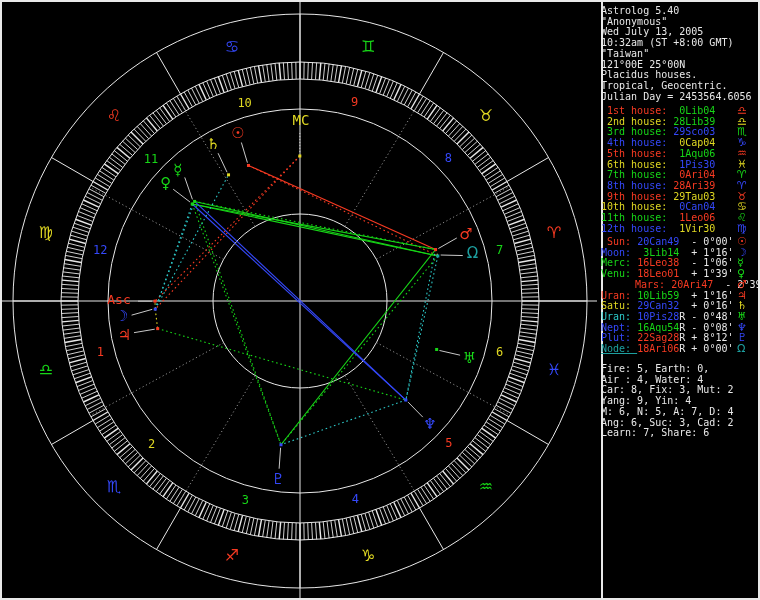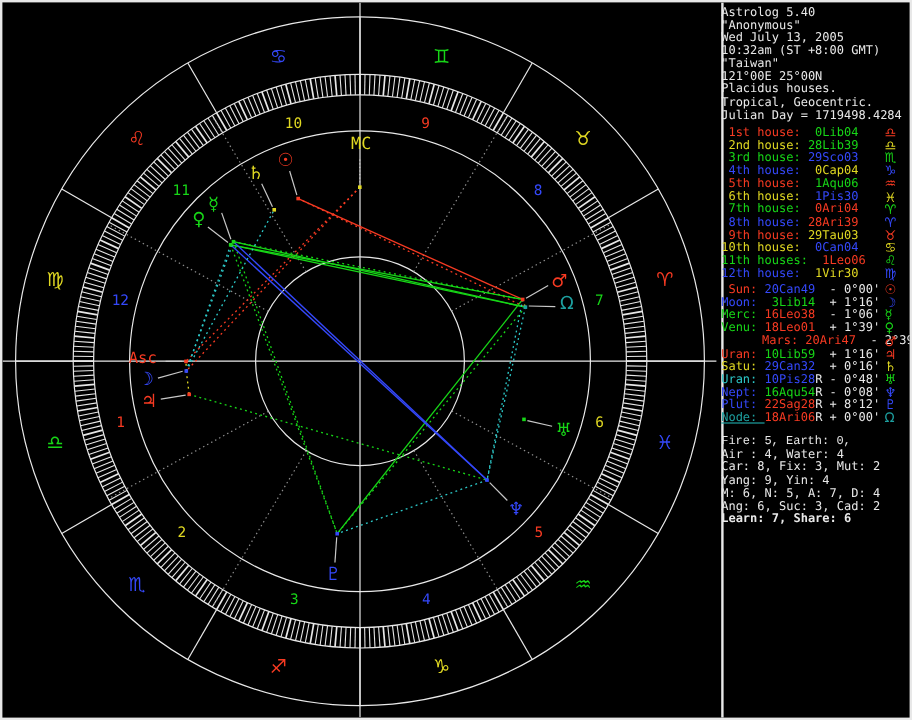--- a/index.html
+++ b/index.html
@@ -508,7 +508,7 @@
         <div class="sb-line" style="top: 56.6px; color: rgb(232, 232, 232);">121°00E 25°00N</div>
         <div class="sb-line" style="top: 67.32px; color: rgb(232, 232, 232);">Placidus houses.</div>
         <div class="sb-line" style="top: 78.04px; color: rgb(232, 232, 232);">Tropical, Geocentric.</div>
-        <div class="sb-line" style="top: 88.76px; color: rgb(232, 232, 232);">Julian Day = 1719498.4284</div>
+        <div class="sb-line" style="top: 88.76px; color: rgb(232, 232, 232);">Julian Day = 2453564.6056</div>
       </div>
     <div id="sb-houses">
         <div class="sb-line" style="top: 103px;"><span style="color: rgb(247, 58, 34);"> 1st house: </span><span style="color: rgb(23, 214, 23);"> 0Lib04</span></div>

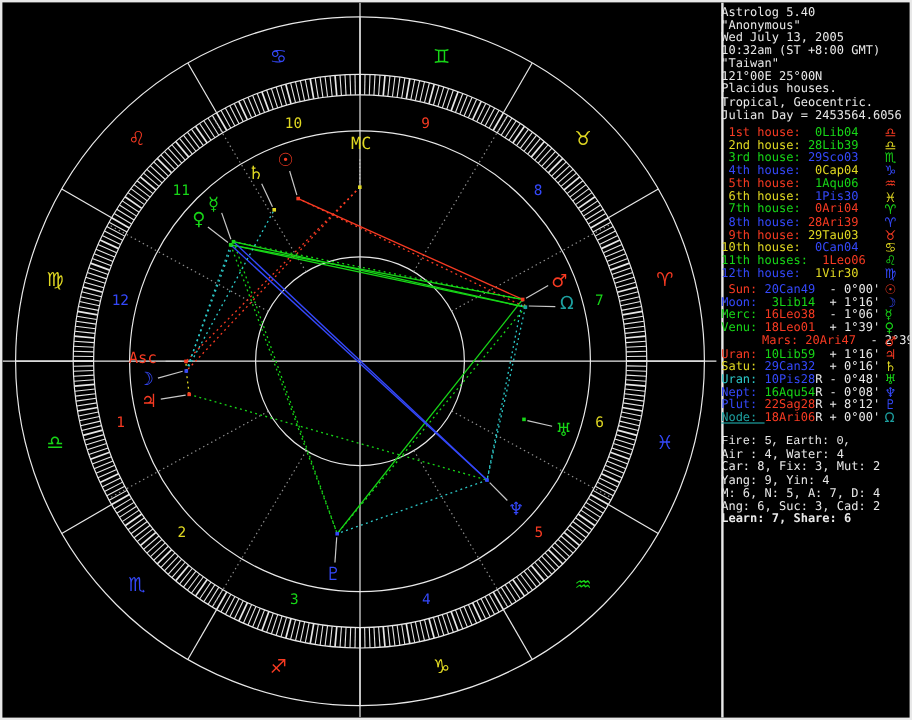--- a/index.html
+++ b/index.html
@@ -531,7 +531,7 @@
         <div class="sb-glyph" style="top: 188.76px; left: 140px; color: rgb(247, 58, 34);">♉</div>
         <div class="sb-line" style="top: 199.48px;"><span style="color: rgb(224, 216, 34);">10th house: </span><span style="color: rgb(52, 72, 250);"> 0Can04</span></div>
         <div class="sb-glyph" style="top: 199.48px; left: 140px; color: rgb(224, 216, 34);">♋</div>
-        <div class="sb-line" style="top: 210.2px;"><span style="color: rgb(23, 214, 23);">11th houses: </span><span style="color: rgb(247, 58, 34);"> 1Leo06</span></div>
+        <div class="sb-line" style="top: 210.2px;"><span style="color: rgb(23, 214, 23);">11th house: </span><span style="color: rgb(247, 58, 34);"> 1Leo06</span></div>
         <div class="sb-glyph" style="top: 210.2px; left: 140px; color: rgb(23, 214, 23);">♌</div>
         <div class="sb-line" style="top: 220.92px;"><span style="color: rgb(52, 72, 250);">12th house: </span><span style="color: rgb(224, 216, 34);"> 1Vir30</span></div>
         <div class="sb-glyph" style="top: 220.92px; left: 140px; color: rgb(52, 72, 250);">♍</div>

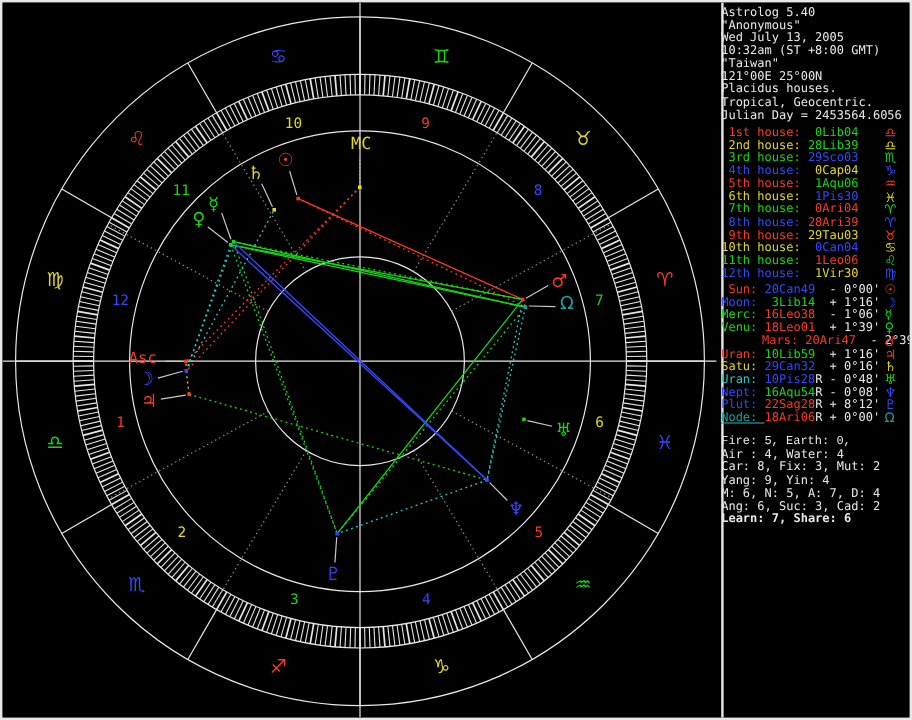--- a/index.html
+++ b/index.html
@@ -561,7 +561,7 @@
         <div class="sb-glyph" style="top: 341.2px; left: 140px; color: rgb(29, 160, 160);">Ω</div>
       </div>
     <div id="sb-stats">
-        <div class="sb-line" style="top: 361px; color: rgb(232, 232, 232); font-family: Liberation Mono, monospace;">Fire: 5, Earth: 0,</div>
+        <div class="sb-line" style="top: 361px; color: rgb(232, 232, 232);">Fire: 5, Earth: 0,</div>
         <div class="sb-line" style="top: 371.72px; color: rgb(232, 232, 232);">Air : 4, Water: 4</div>
         <div class="sb-line" style="top: 382.44px; color: rgb(232, 232, 232);">Car: 8, Fix: 3, Mut: 2</div>
         <div class="sb-line" style="top: 393.16px; color: rgb(232, 232, 232);">Yang: 9, Yin: 4</div>

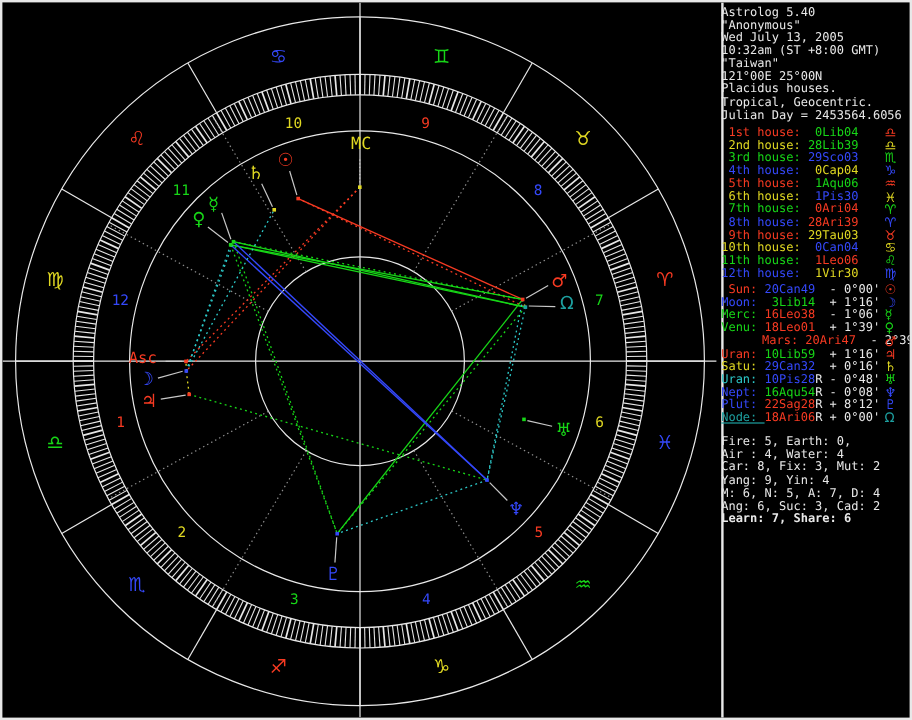--- a/index.html
+++ b/index.html
@@ -567,7 +567,7 @@
         <div class="sb-line" style="top: 393.16px; color: rgb(232, 232, 232);">Yang: 9, Yin: 4</div>
         <div class="sb-line" style="top: 403.88px; color: rgb(232, 232, 232);">M: 6, N: 5, A: 7, D: 4</div>
         <div class="sb-line" style="top: 414.6px; color: rgb(232, 232, 232);">Ang: 6, Suc: 3, Cad: 2</div>
-        <div class="sb-line" style="top: 425.32px; color: rgb(232, 232, 232); font-weight: bold;">Learn: 7, Share: 6</div>
+        <div class="sb-line" style="top: 425.32px; color: rgb(232, 232, 232);">Learn: 7, Share: 6</div>
       </div>
   </div>
 </div>

